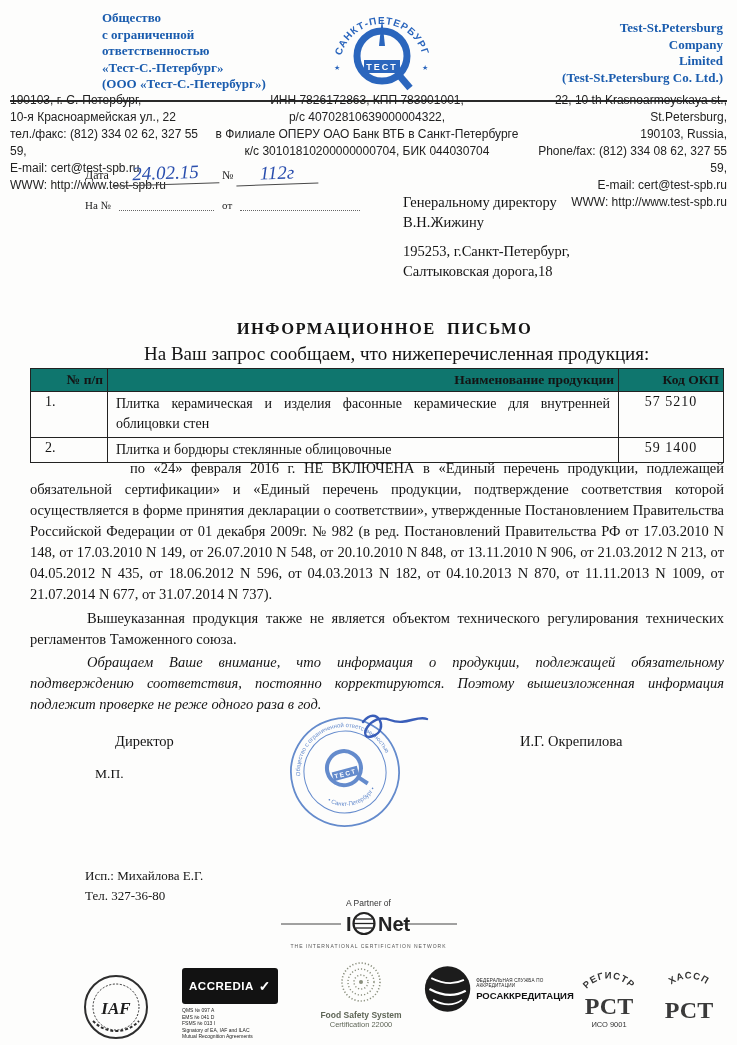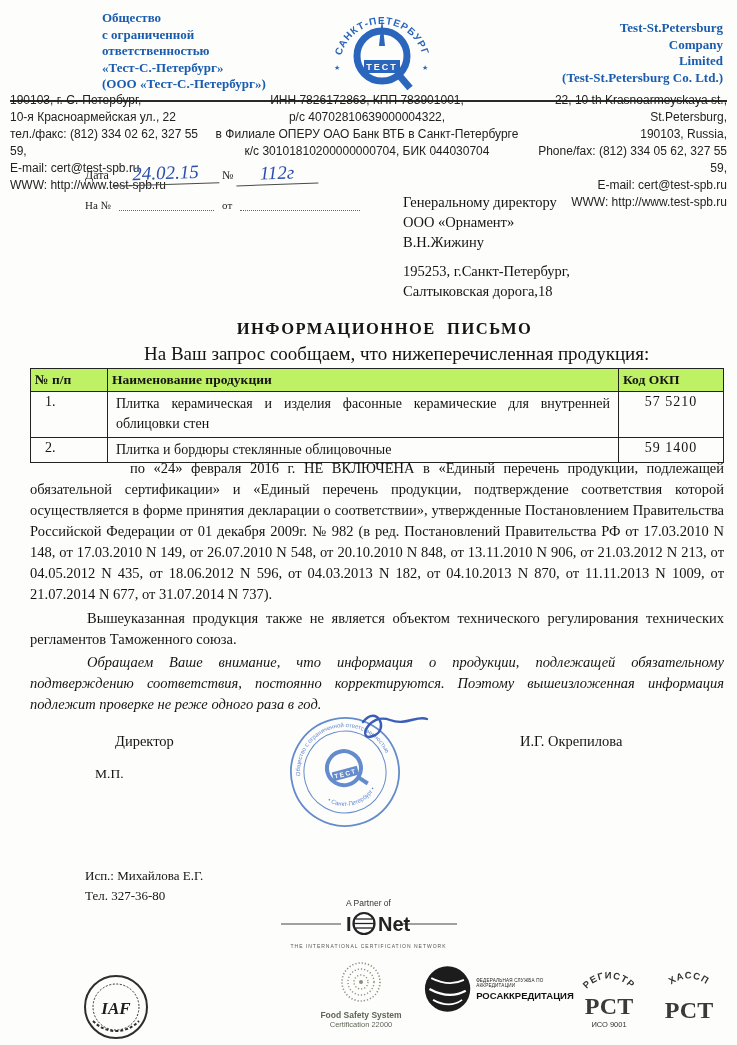--- a/index.html
+++ b/index.html
@@ -131,7 +131,7 @@
 к/с 30101810200000000704, БИК 044030704</div>
   <div class="contact c-right pre">22, 10 th Krasnoarmeyskaya st., St.Petersburg,
 190103, Russia,
-Phone/fax: (812) 334 05 62, 327 55 59,
+Phone/fax: (812) 334 08 62, 327 55 59,
 E-mail: cert@test-spb.ru
 WWW: http://www.test-spb.ru</div>
 

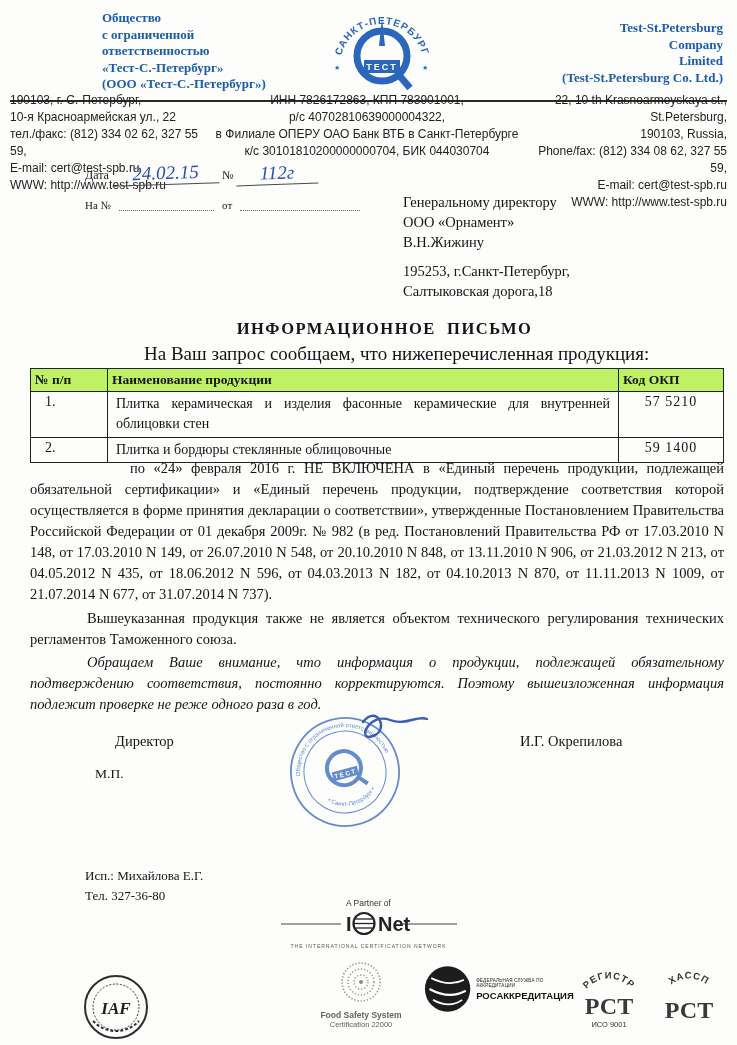--- a/index.html
+++ b/index.html
@@ -148,7 +148,6 @@
 
   <div class="recipient">
     <div class="b">Генеральному директору</div>
-    <div class="b">ООО «Орнамент»</div>
     <div class="b">В.Н.Жижину</div>
     <div class="addr pre">195253, г.Санкт-Петербург,
 Салтыковская дорога,18</div>

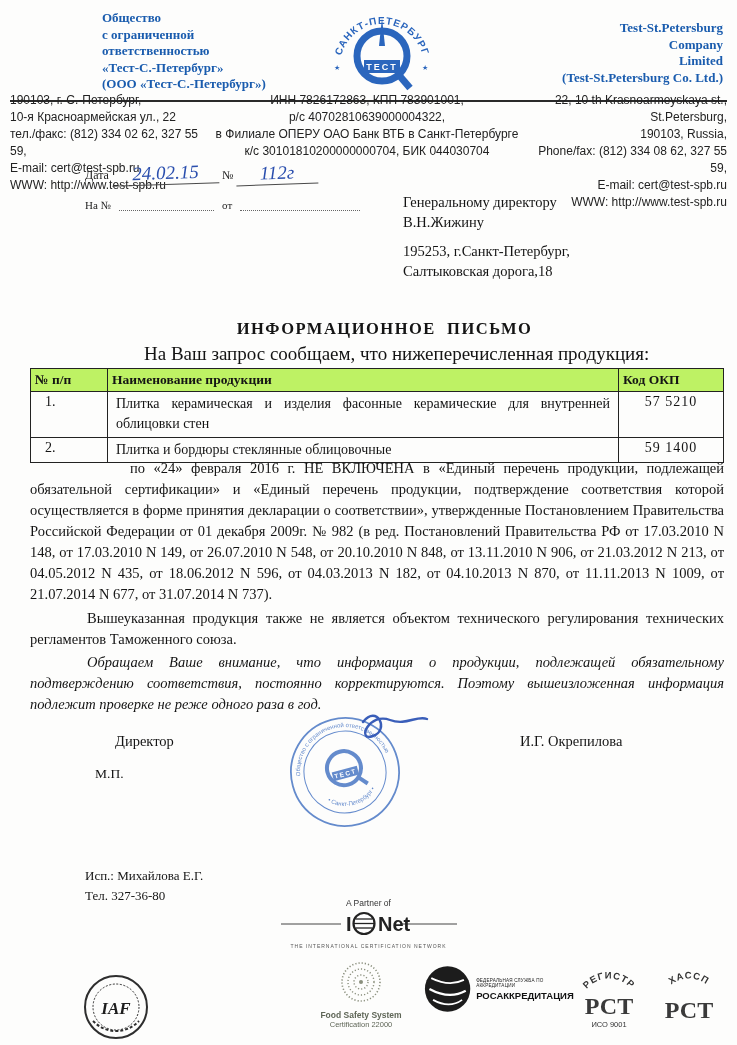--- a/index.html
+++ b/index.html
@@ -42,7 +42,7 @@
   
   .prod-table{position:absolute;left:30px;top:368px;width:694px;border-collapse:collapse;font-size:14px;}
   .prod-table th,.prod-table td{border:1.6px solid #222;padding:2px 8px;}
-  .prod-table th{font-weight:bold;text-align:left;font-size:13.5px;padding:3px 4px;background:#bef264;}
+  .prod-table th{font-weight:bold;text-align:right;font-size:13.5px;padding:3px 4px;background:#0f766e;}
   td.numc{width:54px;padding-left:14px;vertical-align:top;}
   td.nm{text-align:justify;line-height:1.45;}
   td.cd{width:88px;text-align:center;vertical-align:top;letter-spacing:1px;}

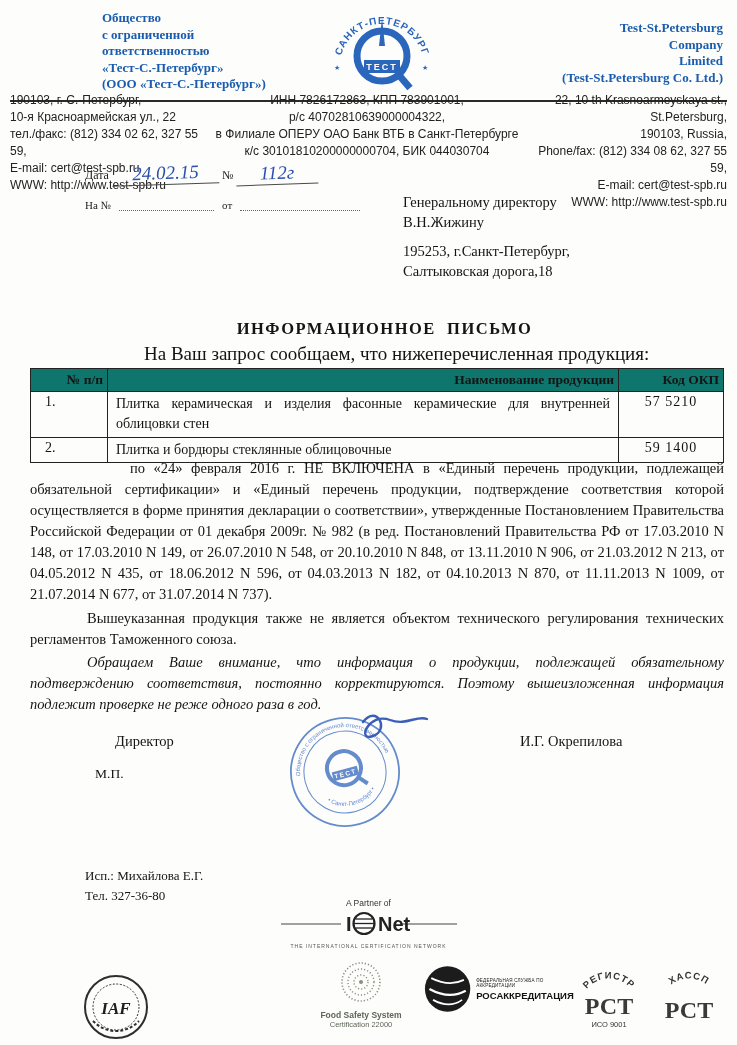--- a/index.html
+++ b/index.html
@@ -239,6 +239,17 @@
     </svg>
   </div>
 
+  <div class="cert accredia">
+    <div class="acc-box">
+      <span>ACCREDIA</span>
+      <span class="acc-check">✓</span>
+    </div>
+    <div class="acc-sub pre">QMS № 097 A
+EMS № 041 D
+FSMS № 013 I
+Signatory of EA, IAF and ILAC
+Mutual Recognition Agreements</div>
+  </div>
 
   <div class="cert fssc">
     <svg width="44" height="44" viewBox="0 0 44 44">

